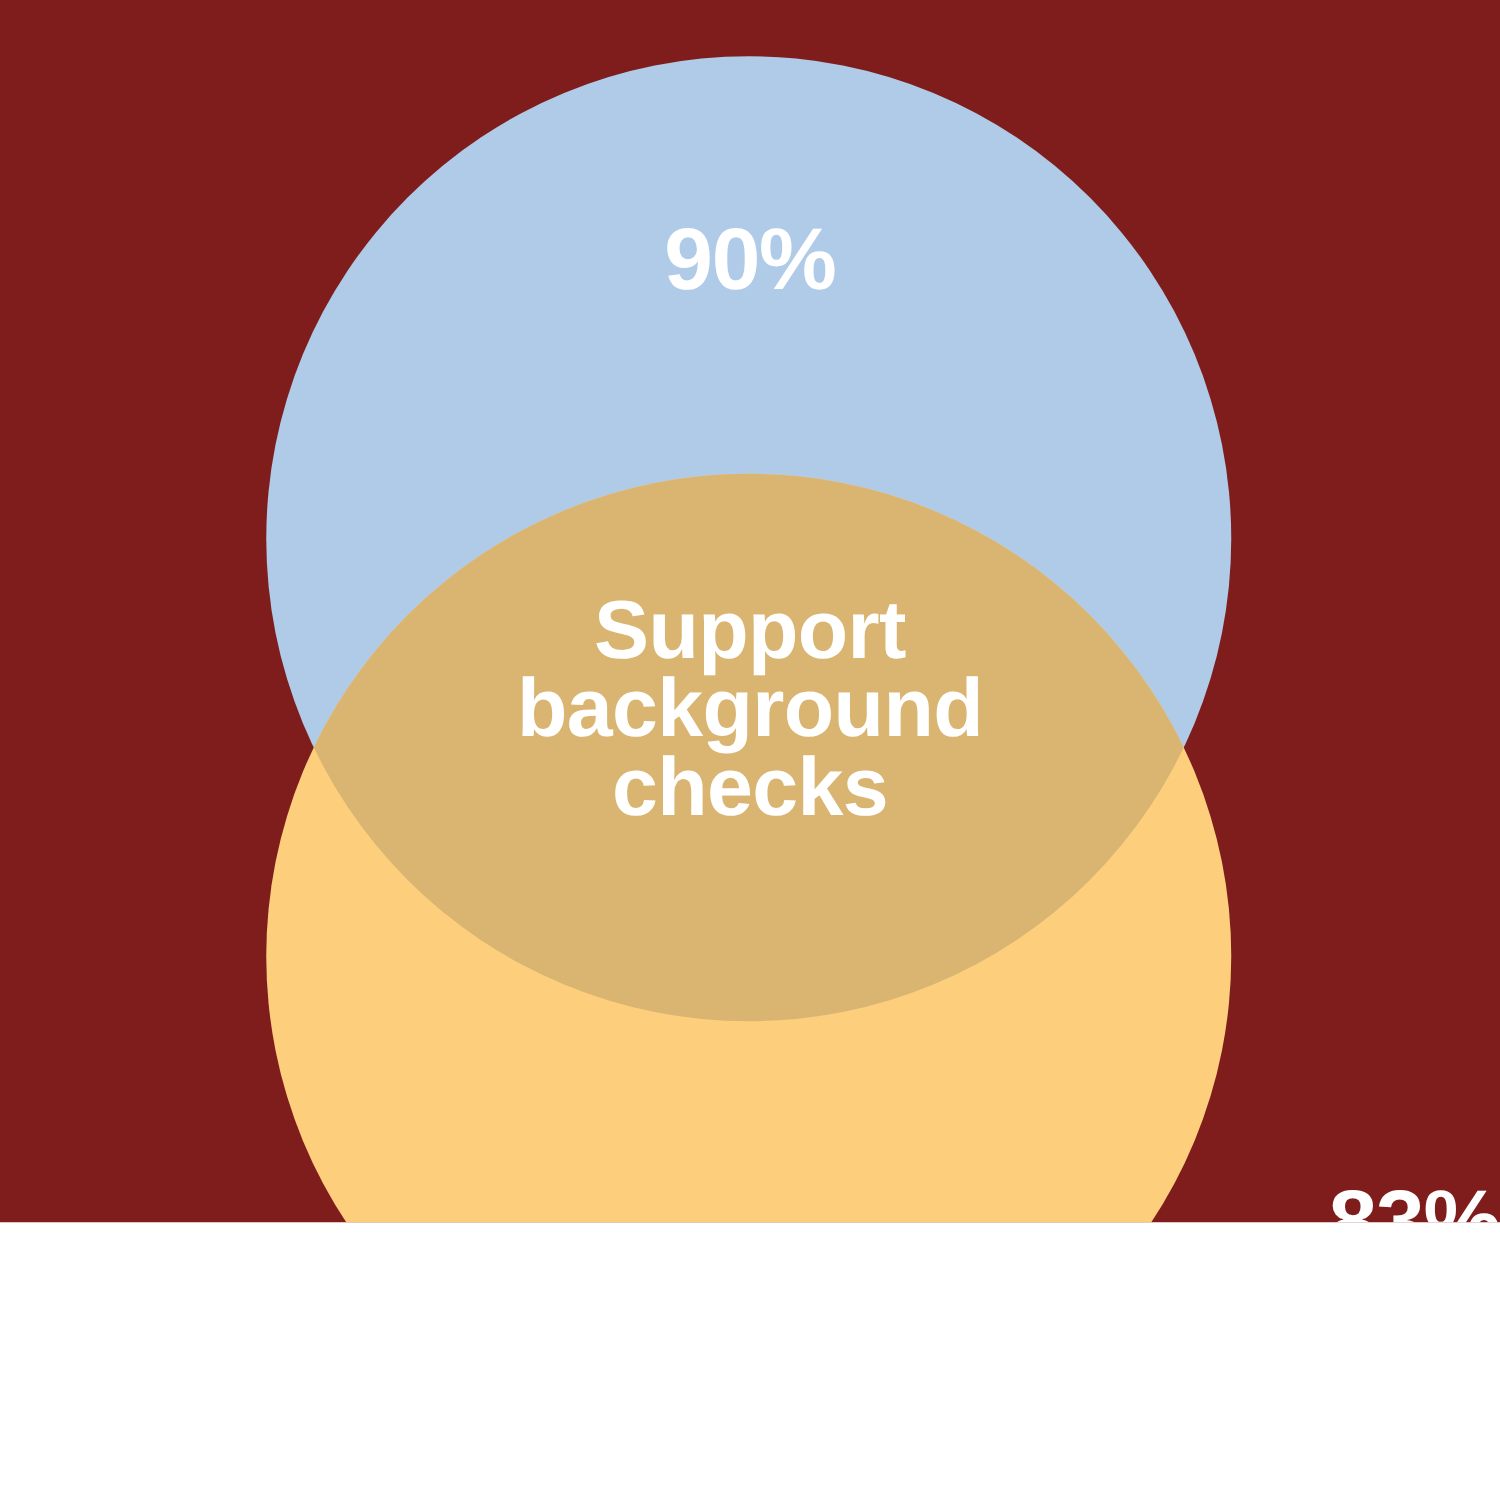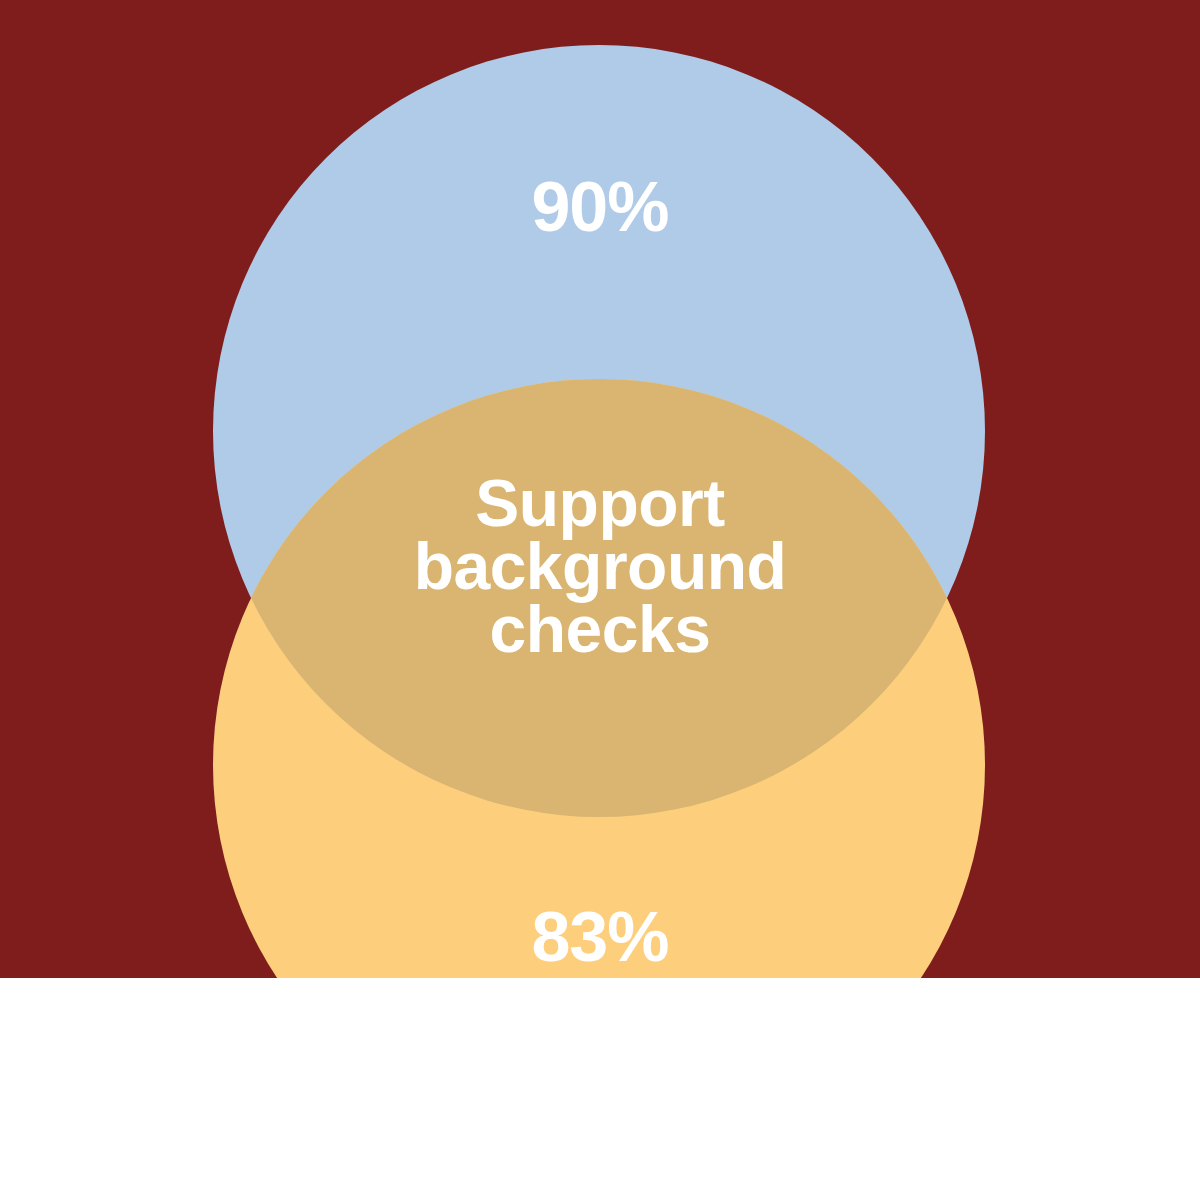--- a/index.html
+++ b/index.html
@@ -46,9 +46,10 @@
     letter-spacing: -0.5px;
   }
   .label-bottom {
-    top: 904px;
+    top: 944px;
     font-size: 70px;
     line-height: 66px;
+    text-align: right;
   }
 </style>
 </head>

